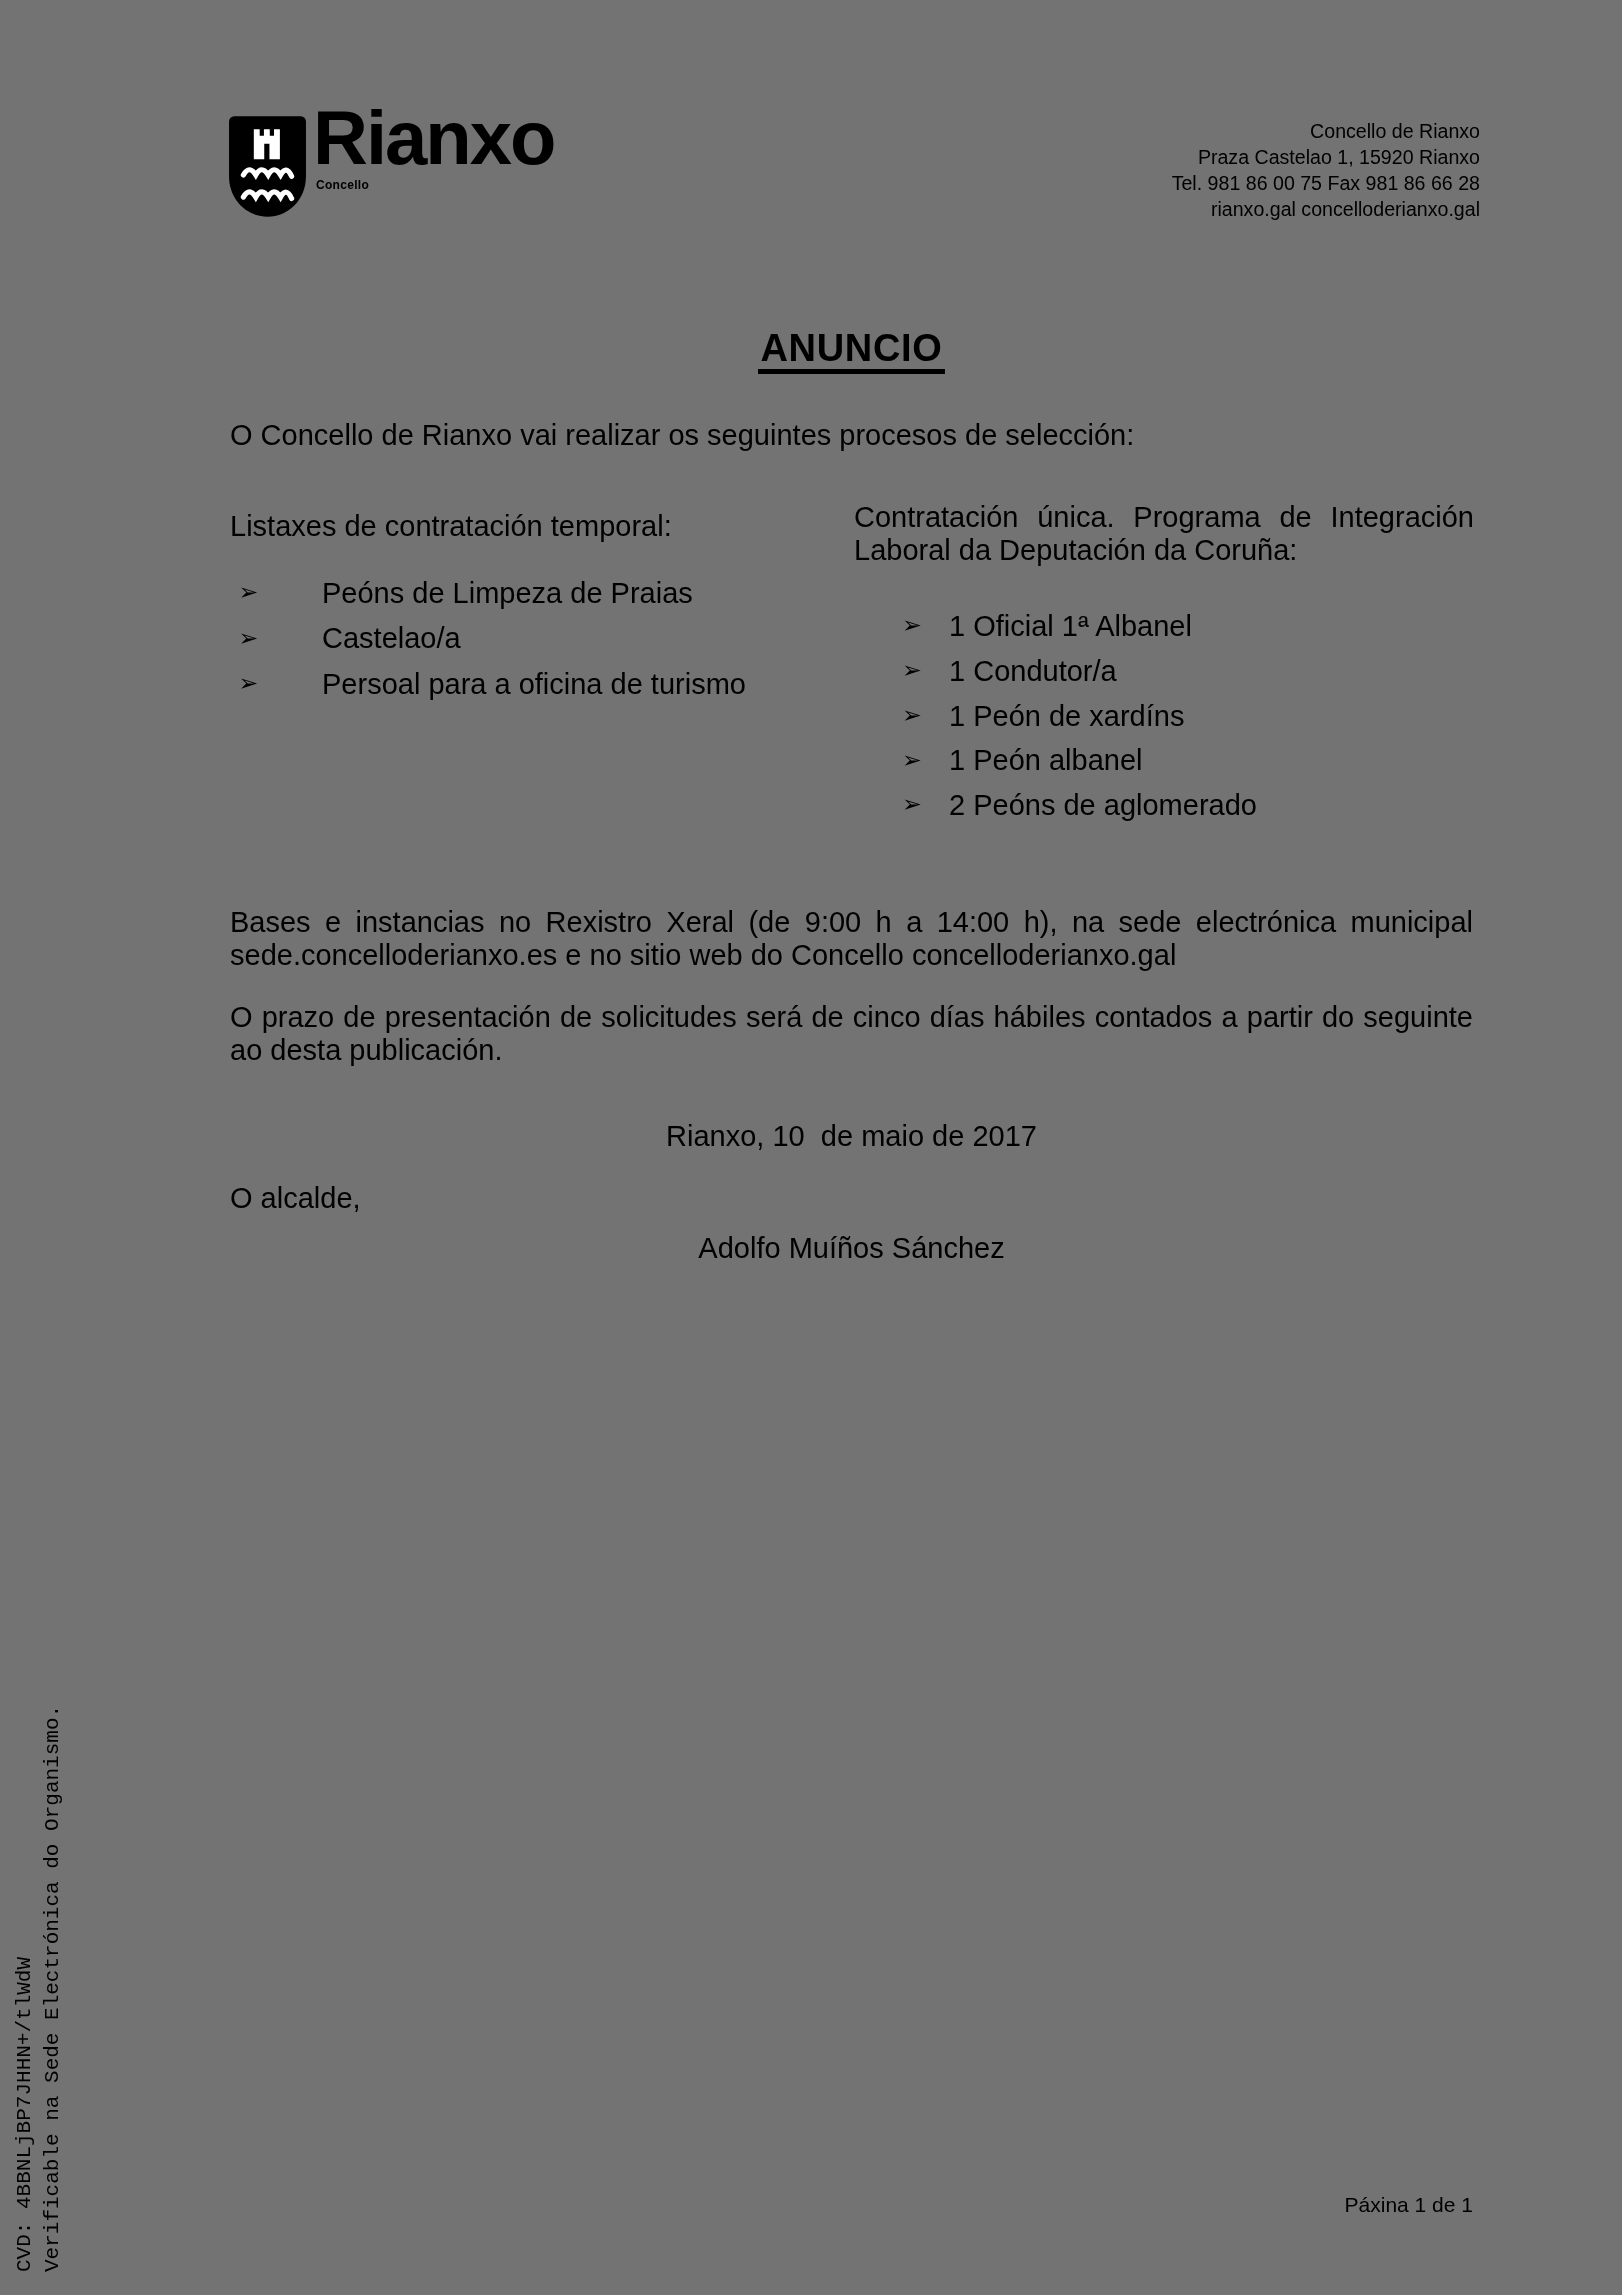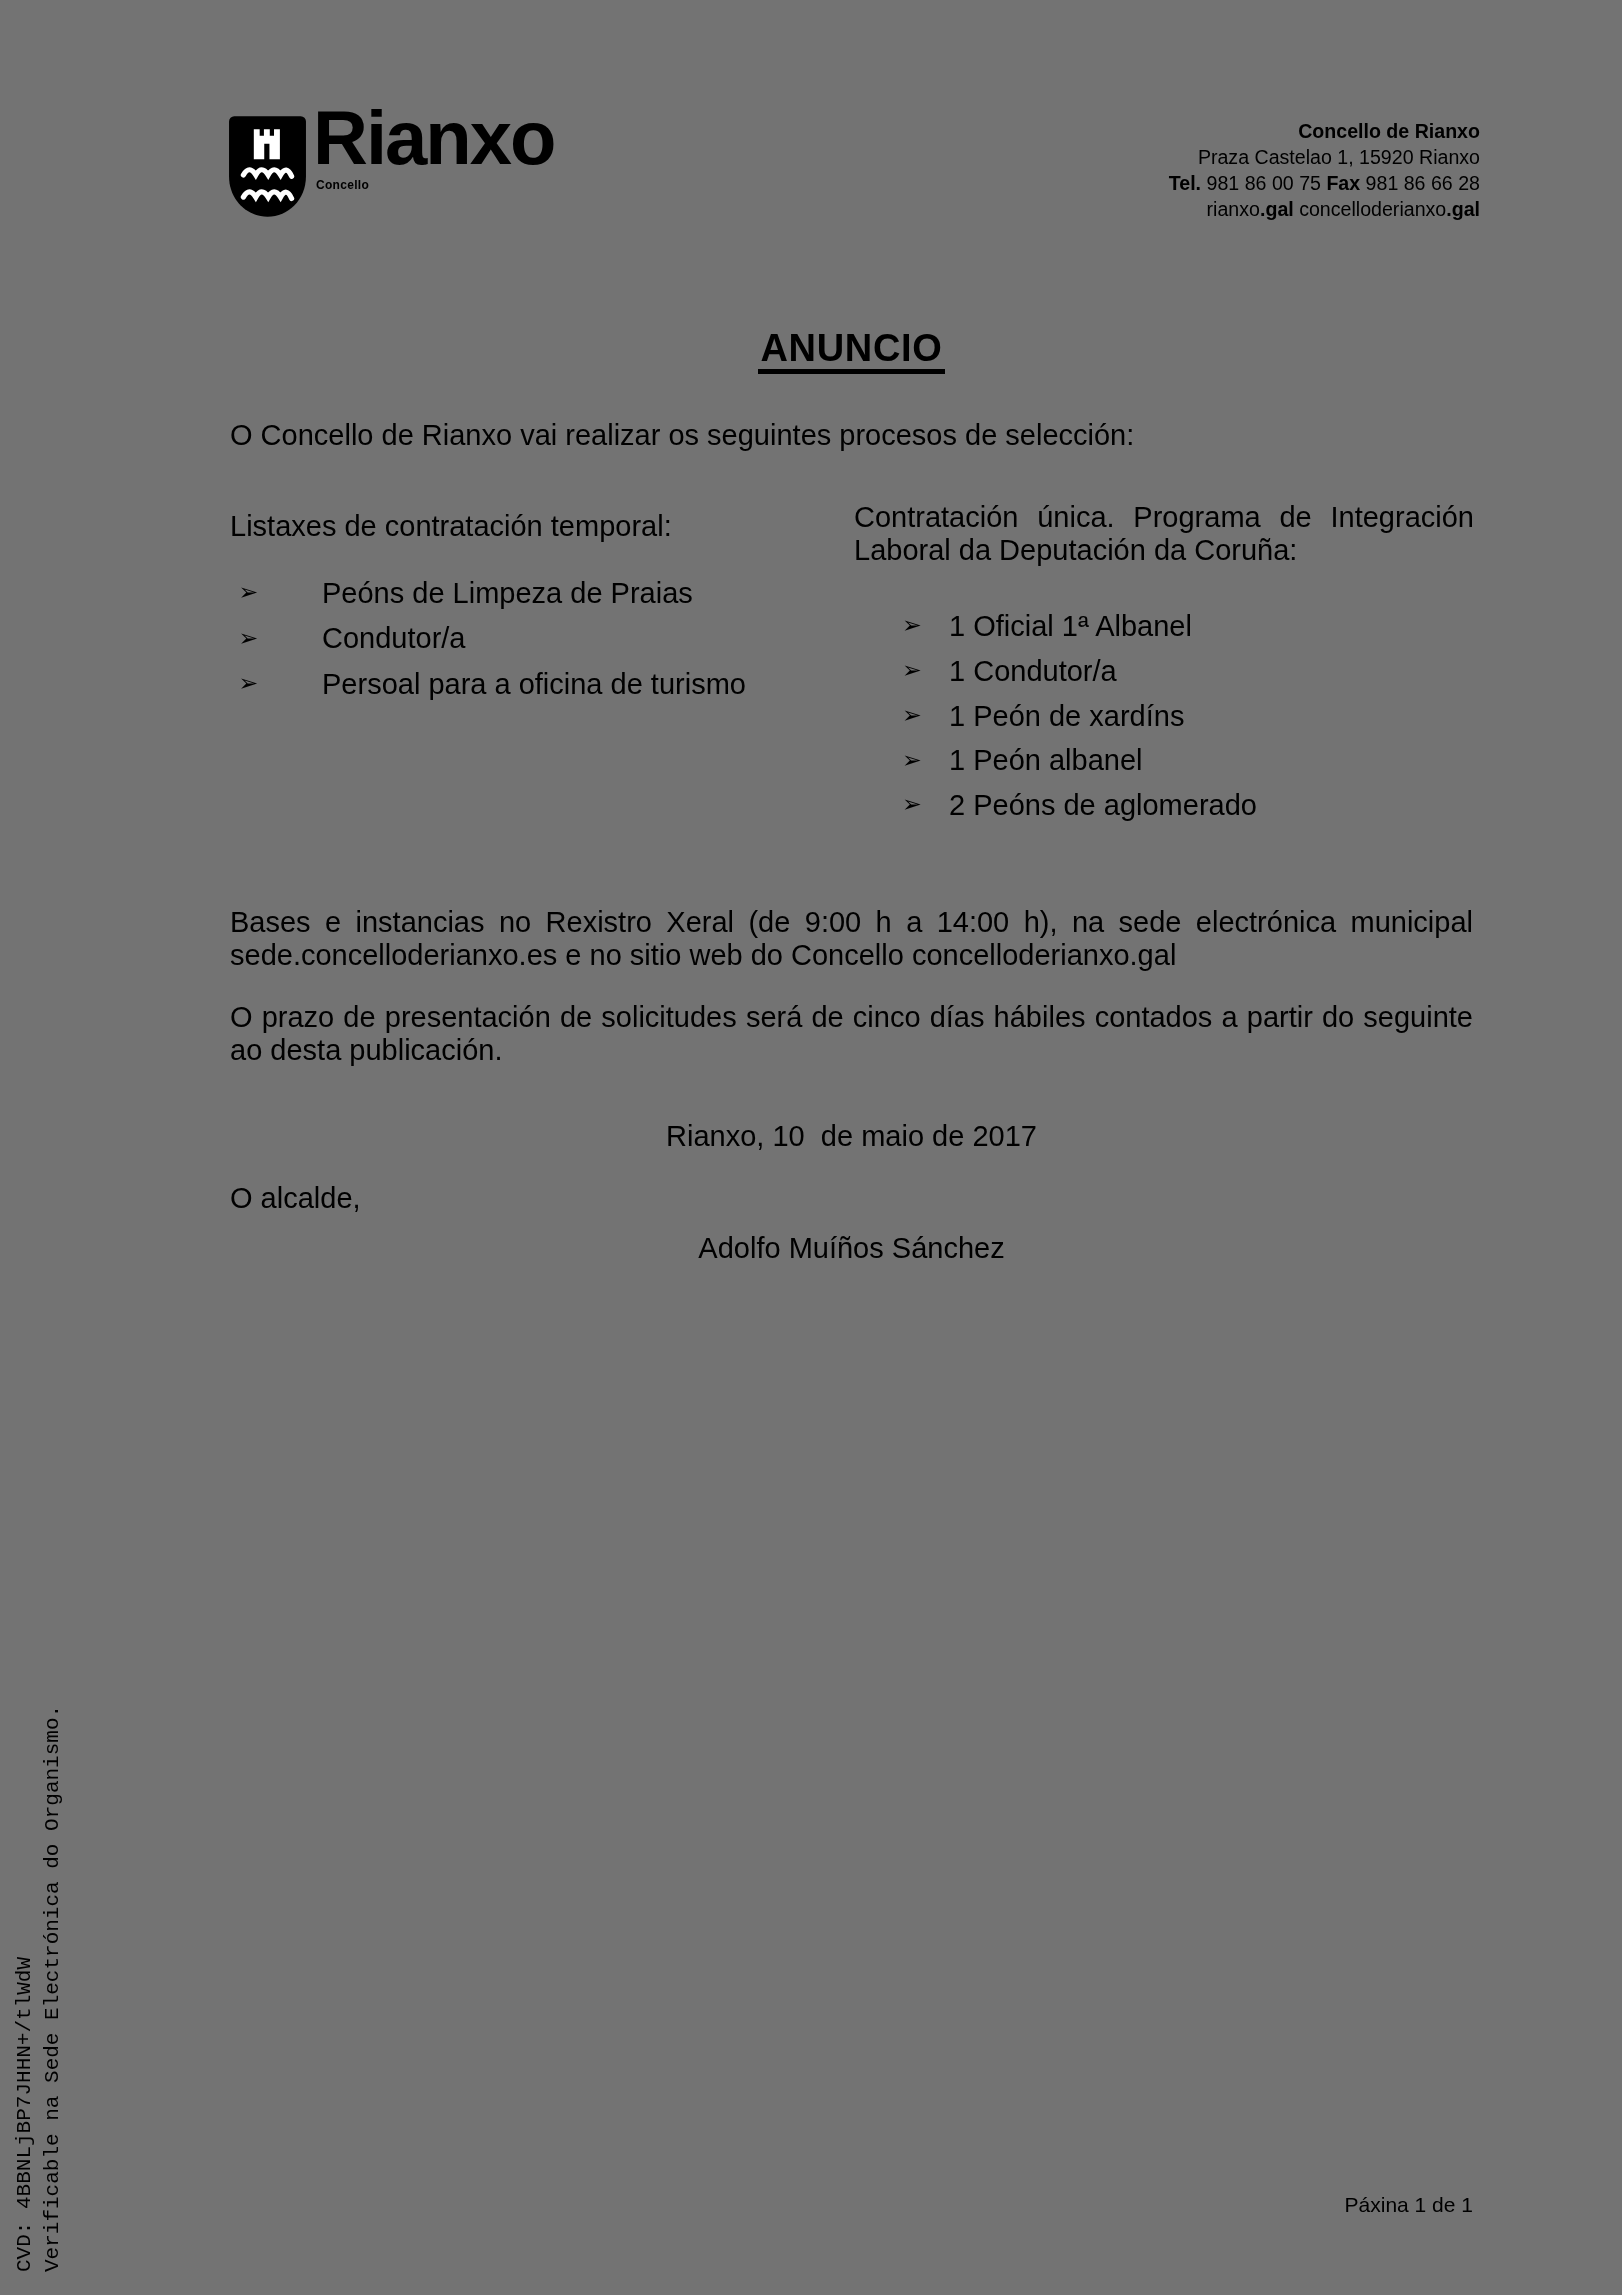--- a/index.html
+++ b/index.html
@@ -29,7 +29,7 @@
     text-align:right;font-size:19.6px;line-height:26px;
   }
   .contact-line{white-space:pre-wrap;}
-  .b{font-weight:bold;}
+  .b{font-weight:normal;}
 
   
   .title-wrap{left:230px;top:330px;width:1243px;text-align:center;}

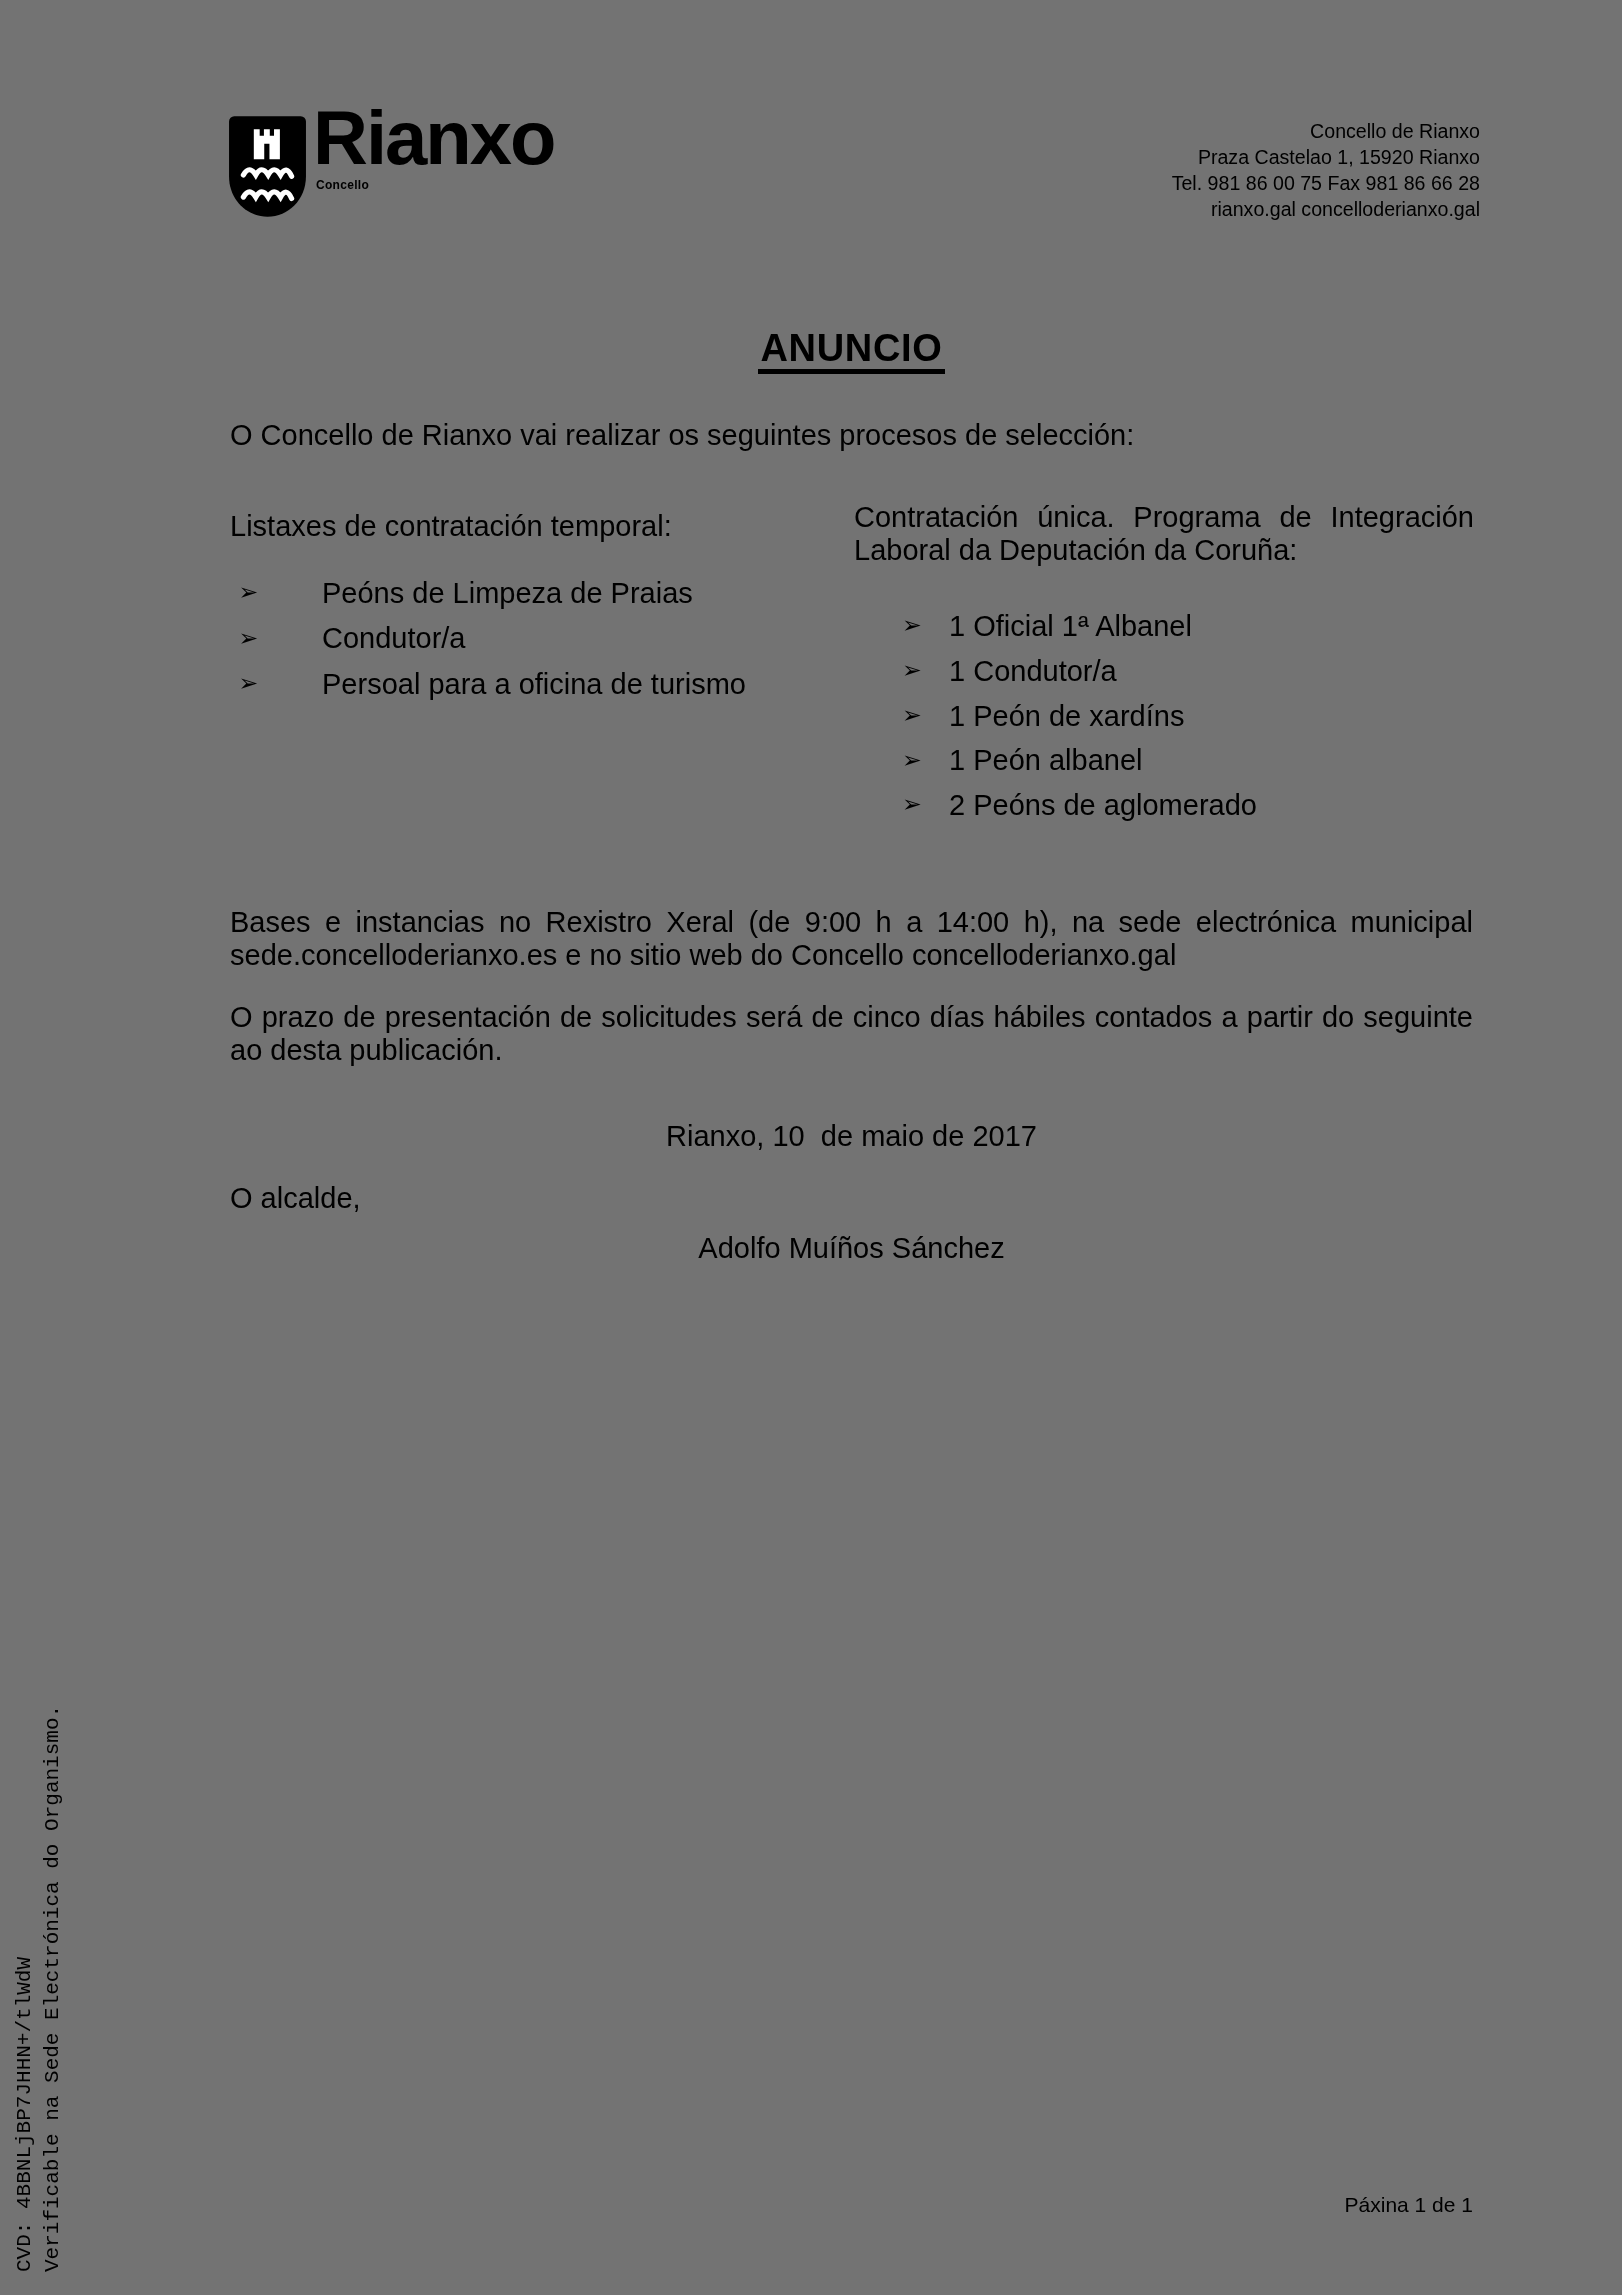--- a/index.html
+++ b/index.html
@@ -124,7 +124,7 @@
     </div>
     <div class="list-row">
       <span class="bullet">➢</span>
-      <span>Condutor/a</span>
+      <span>Castelao/a</span>
     </div>
     <div class="list-row">
       <span class="bullet">➢</span>

